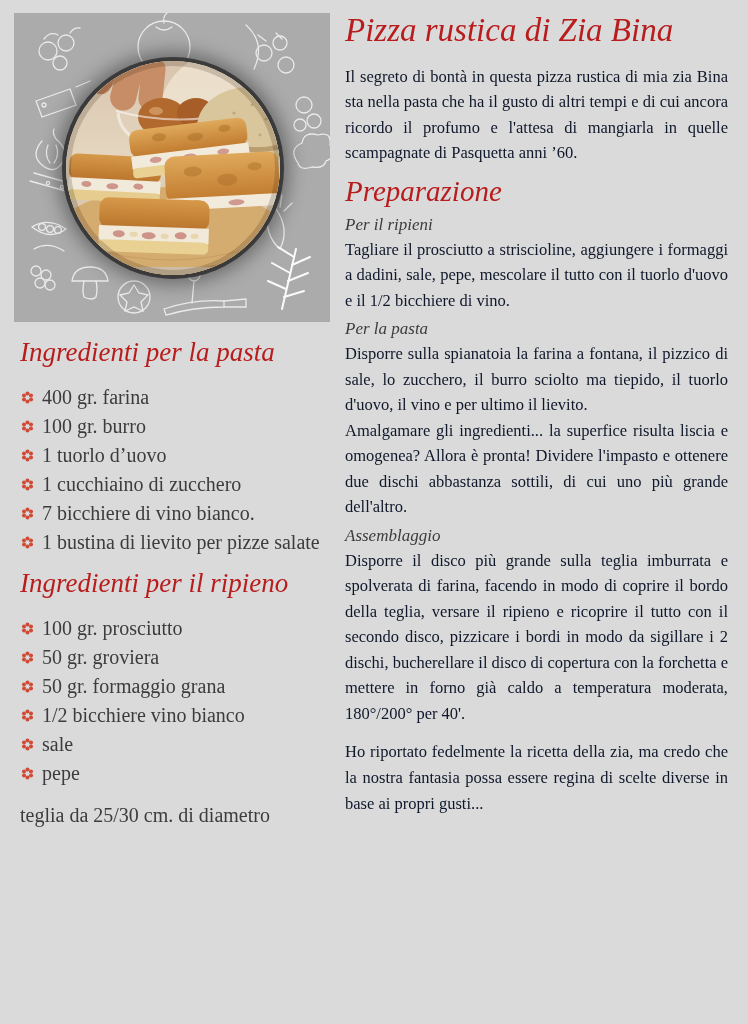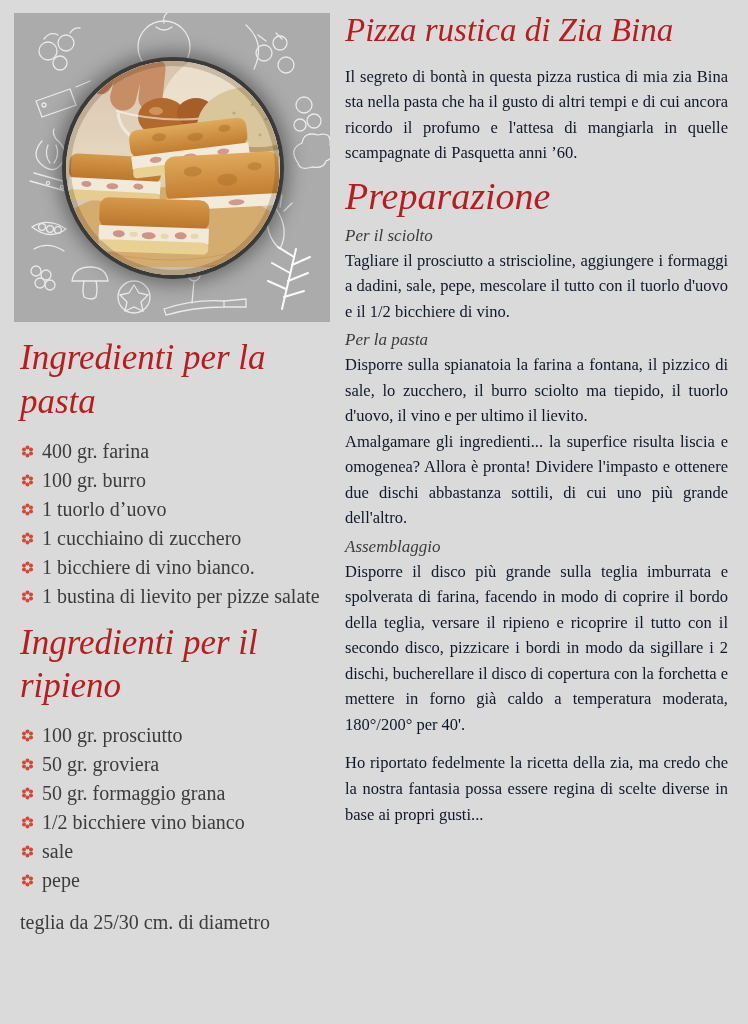--- a/index.html
+++ b/index.html
@@ -35,7 +35,7 @@
   
   .right-col { position:absolute; left:345px; top:12px; width:383px; }
   h1.script { font-size:33px; line-height:1.15; margin:0 0 14px 0; }
-  h2.prep { font-size:38px; line-height:1.2; margin:8px 0 3px 0; }
+  h2.prep { font-size:29px; line-height:1.2; margin:8px 0 3px 0; }
   .body {
     font-size:16.5px; line-height:25.5px; text-align:justify;
     margin:0; color:#0f172a;

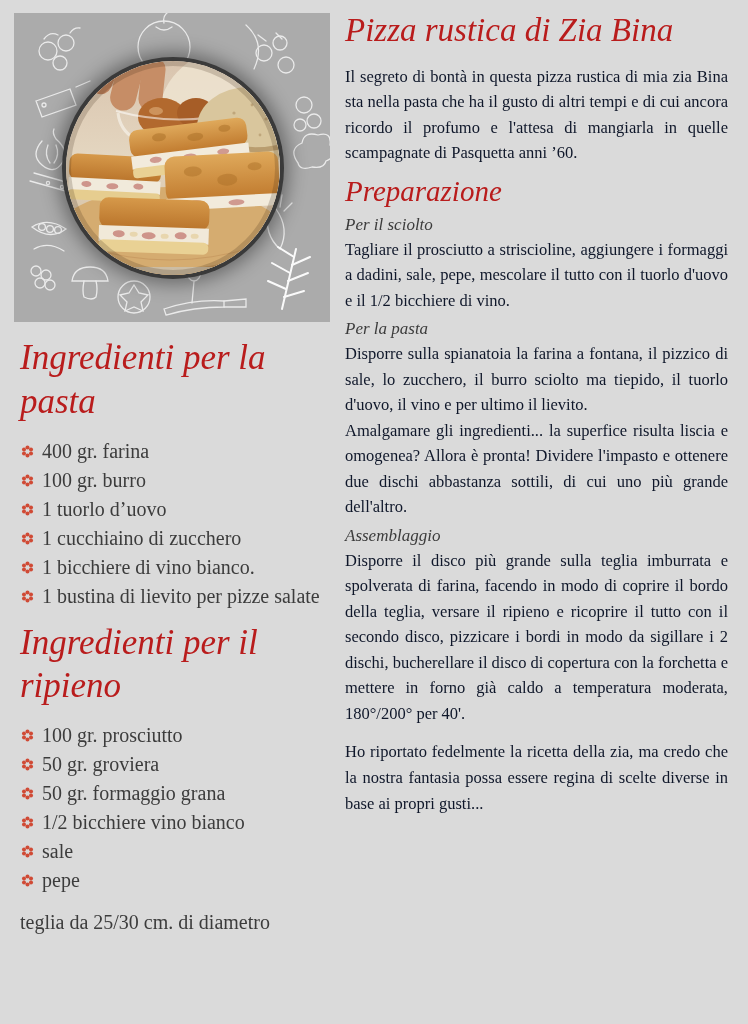--- a/index.html
+++ b/index.html
@@ -412,7 +412,7 @@
 
     <h2 class="script prep">Preparazione</h2>
 
-    <p class="subtitle">Per il sciolto</p>
+    <p class="subtitle">Per il ripieni</p>
     <p class="body">Tagliare il prosciutto a striscioline, aggiungere i formaggi a dadini, sale, pepe, mescolare il tutto con il tuorlo d'uovo e il 1/2 bicchiere di vino.</p>
 
     <p class="subtitle">Per la pasta</p>

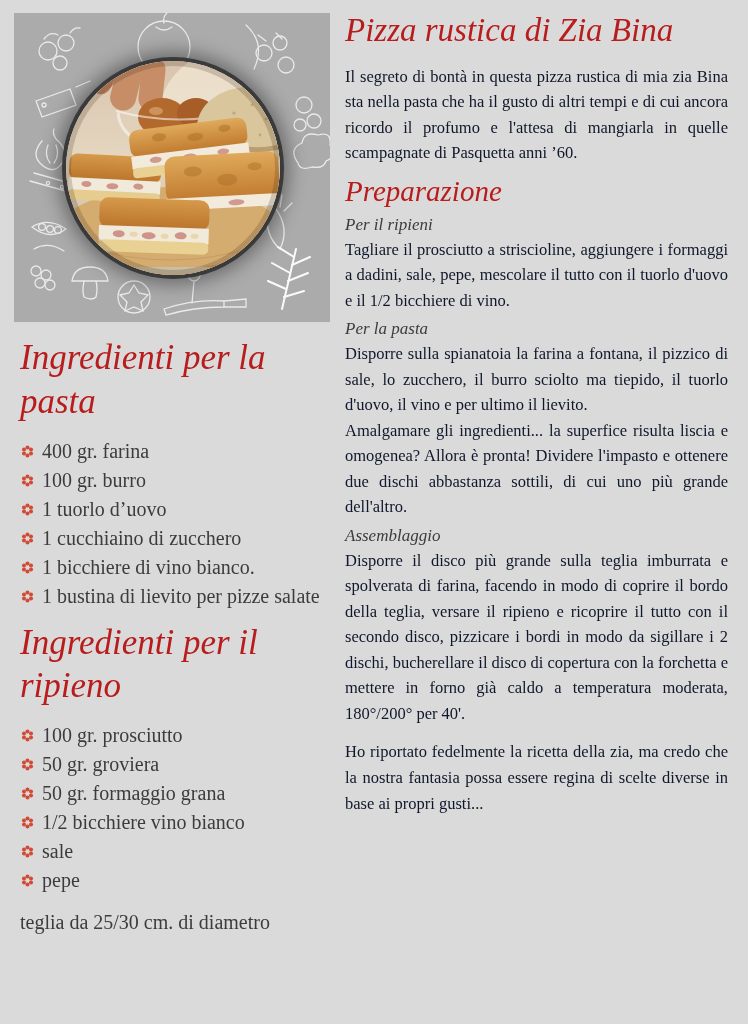--- a/index.html
+++ b/index.html
@@ -26,7 +26,7 @@
     font-family:"Liberation Serif", serif; font-style:italic; font-weight:normal;
     color:#b91c1c; margin:0;
   }
-  h2.script { font-size:35px; line-height:1.25; margin:0 0 13px 0; }
+  h2.script { font-size:27px; line-height:1.25; margin:0 0 13px 0; }
   h2.script.second { margin-top:10px; }
   .ing-list { list-style:none; margin:0 0 2px 0; padding:0; font-size:20px; }
   .ing-item { position:relative; padding-left:22px; line-height:29px;font-family:Liberation Serif, serif; }

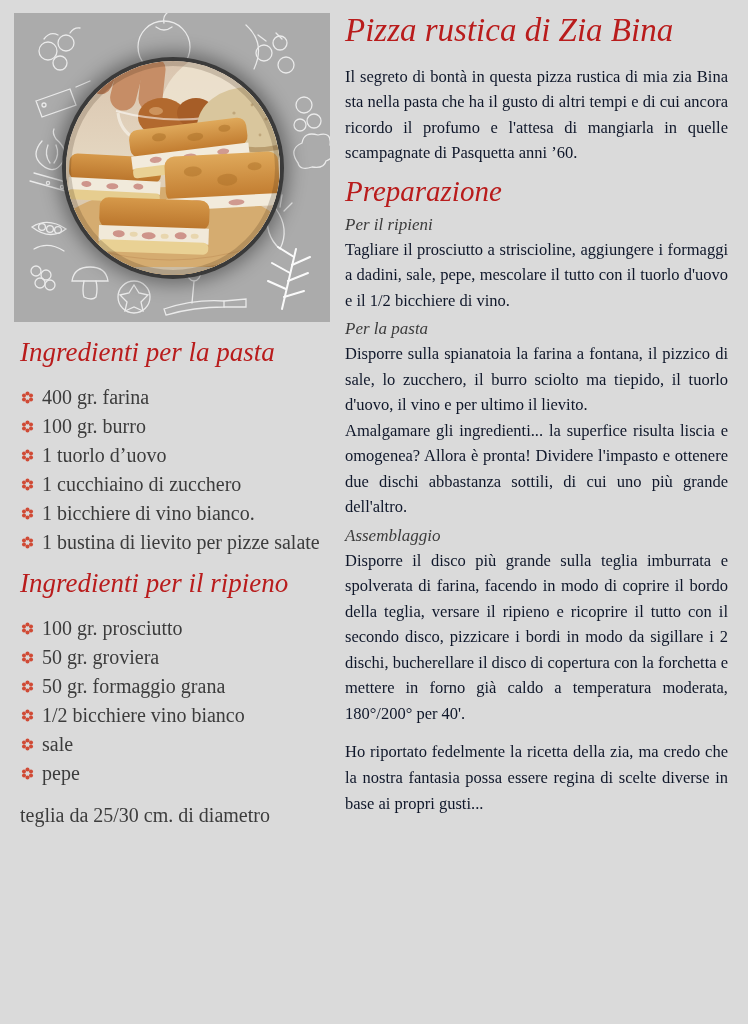--- a/index.html
+++ b/index.html
@@ -290,7 +290,7 @@
             </g>
             <circle cx="10" cy="10" r="2.3" fill="#DADADA"></circle>
           </svg>
-          <span class="ing-text">1 bicchiere di vino bianco.</span>
+          <span class="ing-text">7 bicchiere di vino bianco.</span>
         </li>
 
         <li class="ing-item">

